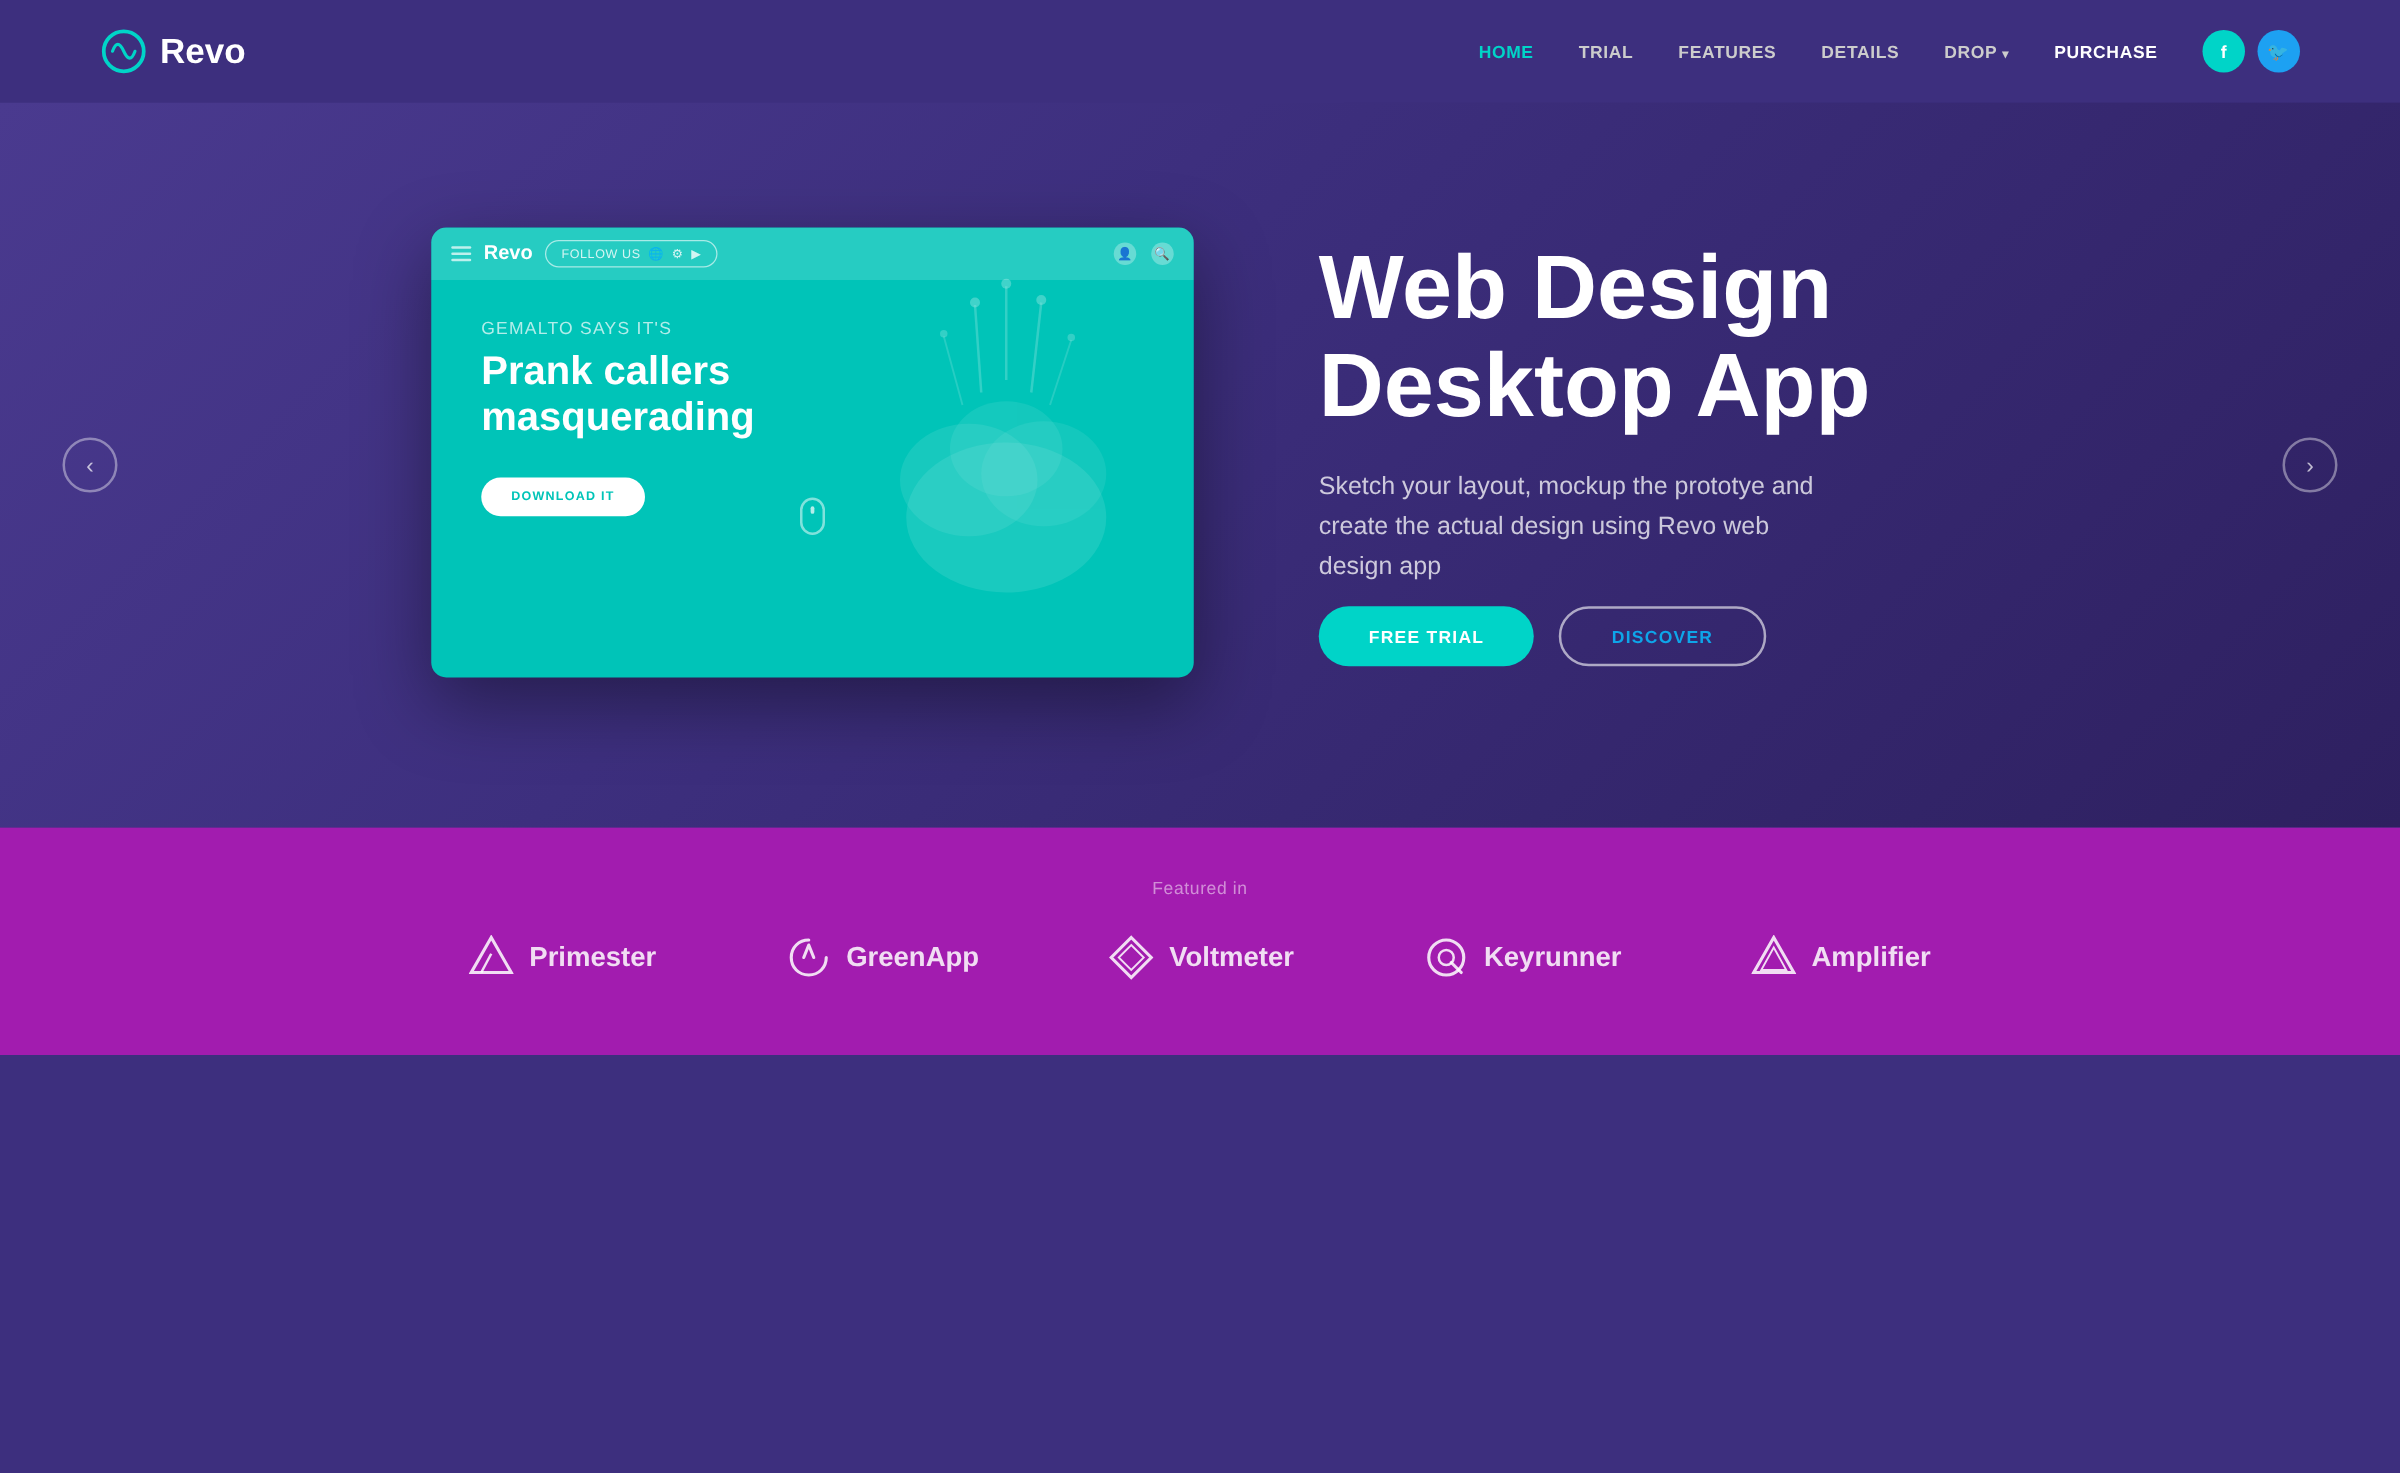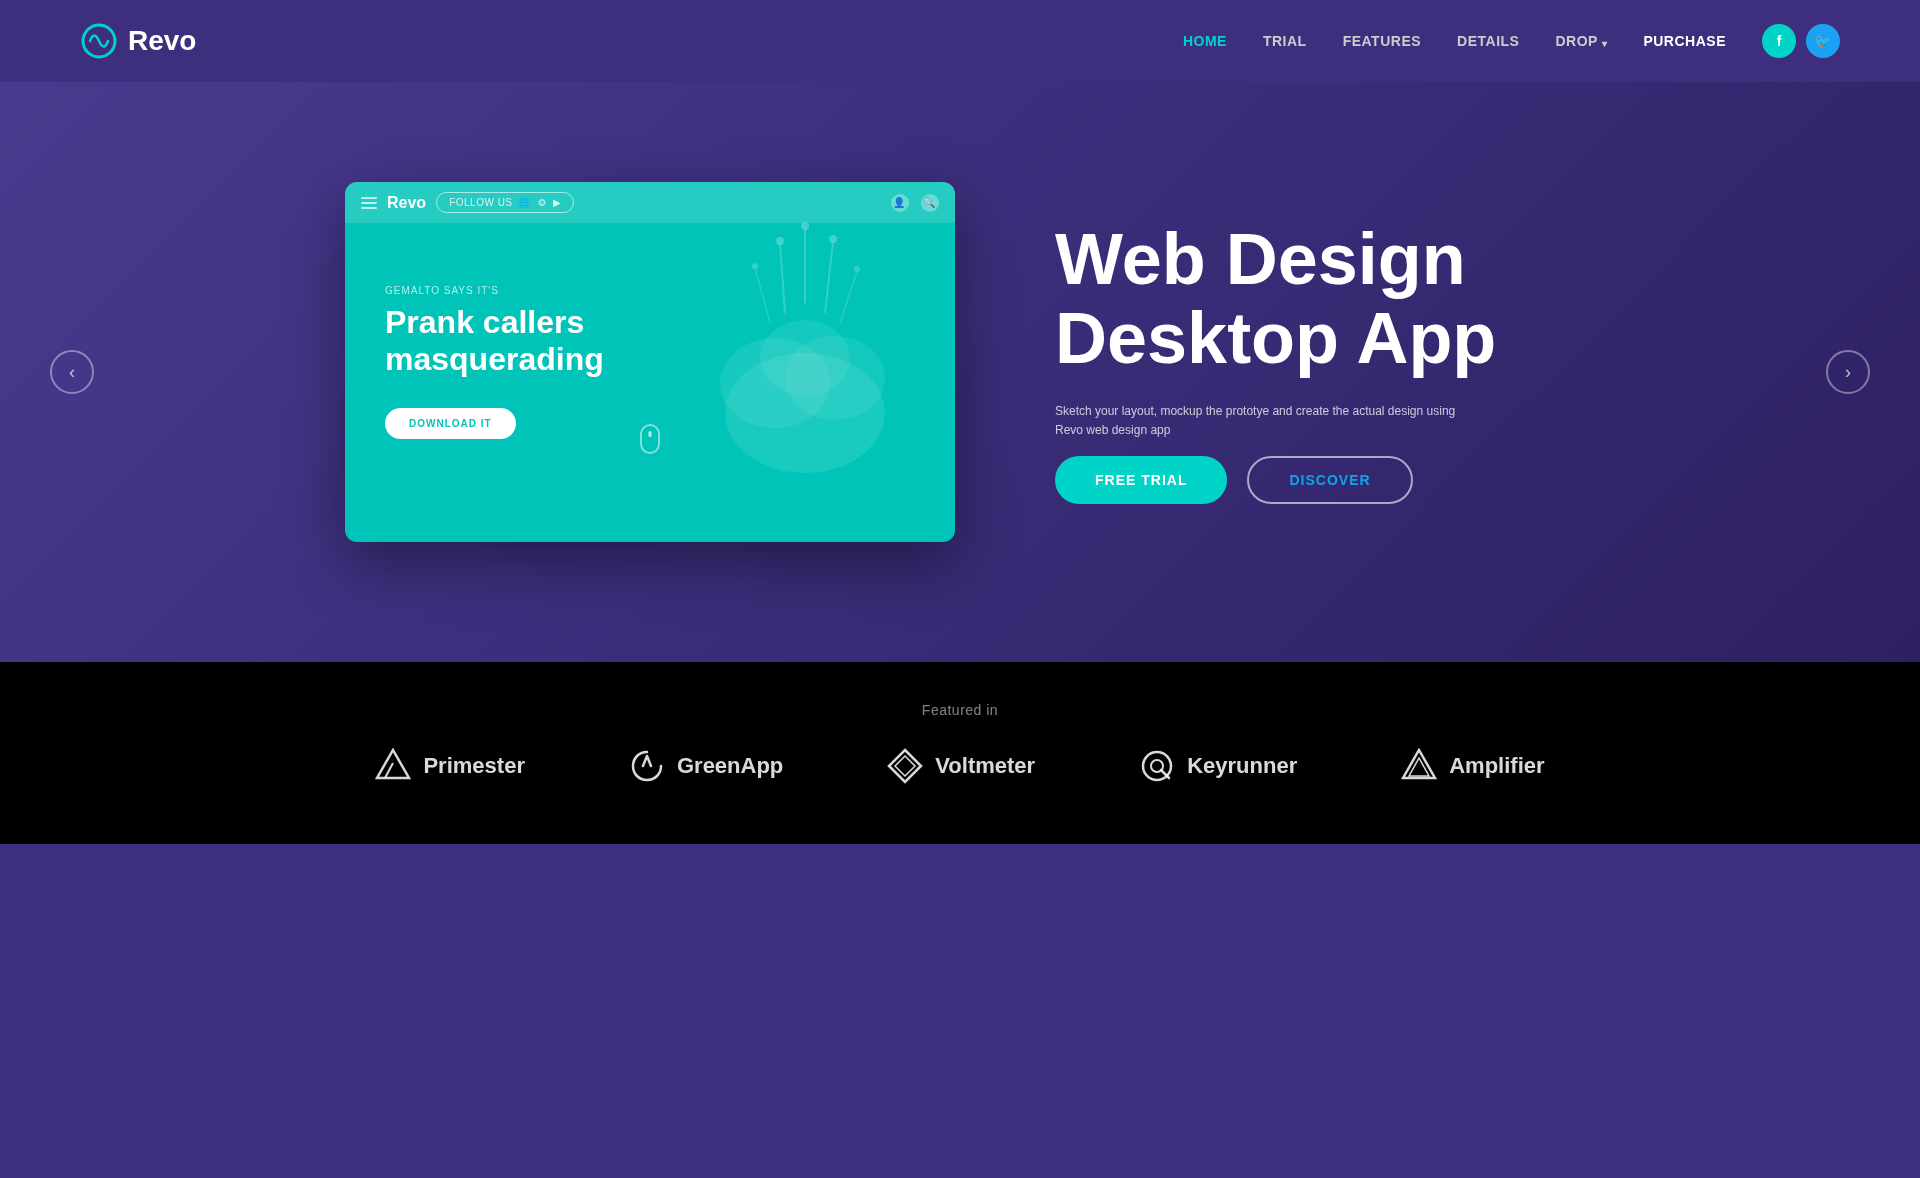--- a/index.html
+++ b/index.html
@@ -210,12 +210,11 @@
       position: relative;
     }
     .preview-small-label {
-      font-size: 10px;
+      font-size: 14px;
       color: rgba(255,255,255,0.7);
       letter-spacing: 1px;
       text-transform: uppercase;
       margin-bottom: 8px;
-      margin-top: 32px;
     }
     .preview-headline {
       font-size: 32px;

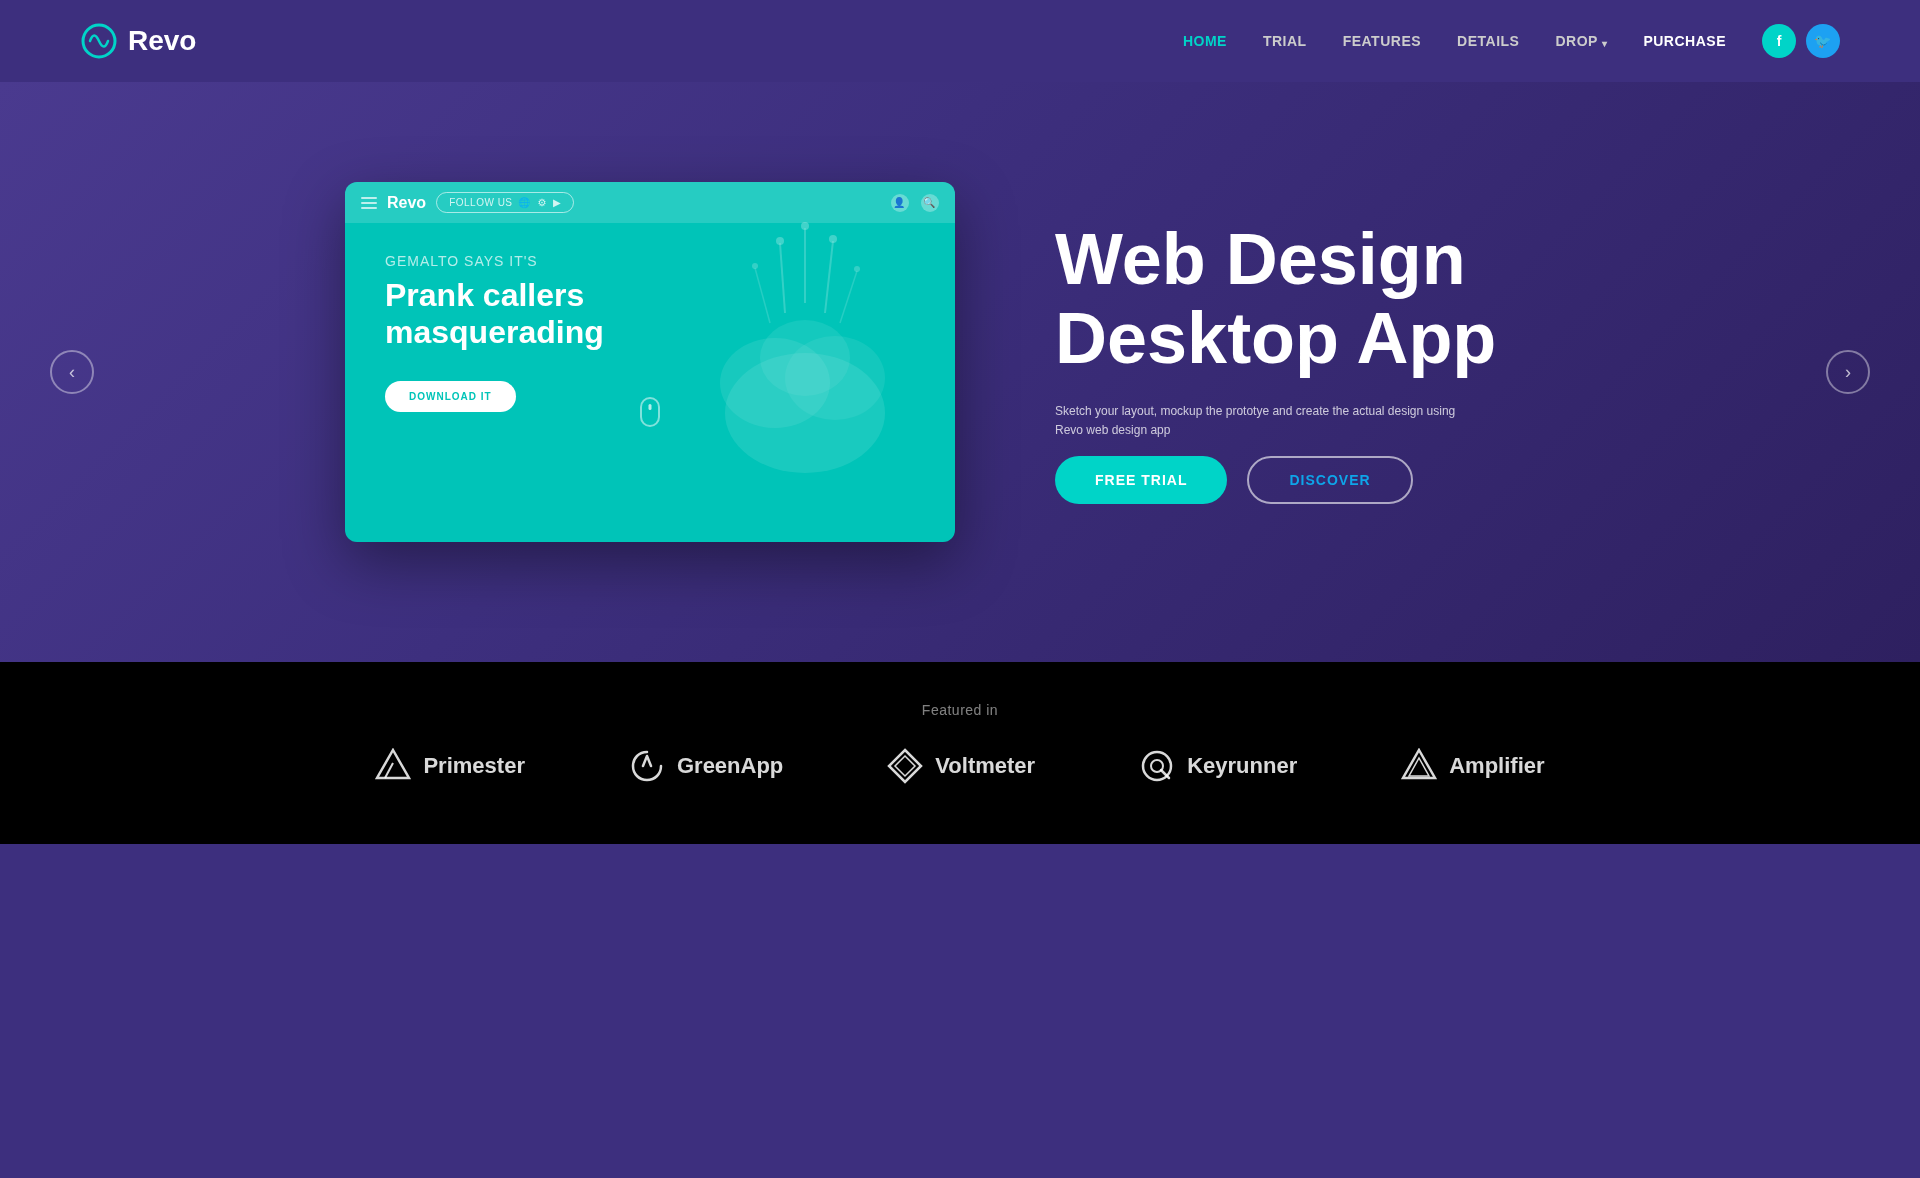--- a/index.html
+++ b/index.html
@@ -277,7 +277,7 @@
       margin-bottom: 24px;
     }
     .hero-subtitle {
-      font-size: 12px;
+      font-size: 20px;
       color: rgba(255,255,255,0.75);
       line-height: 1.6;
       margin-bottom: 16px;

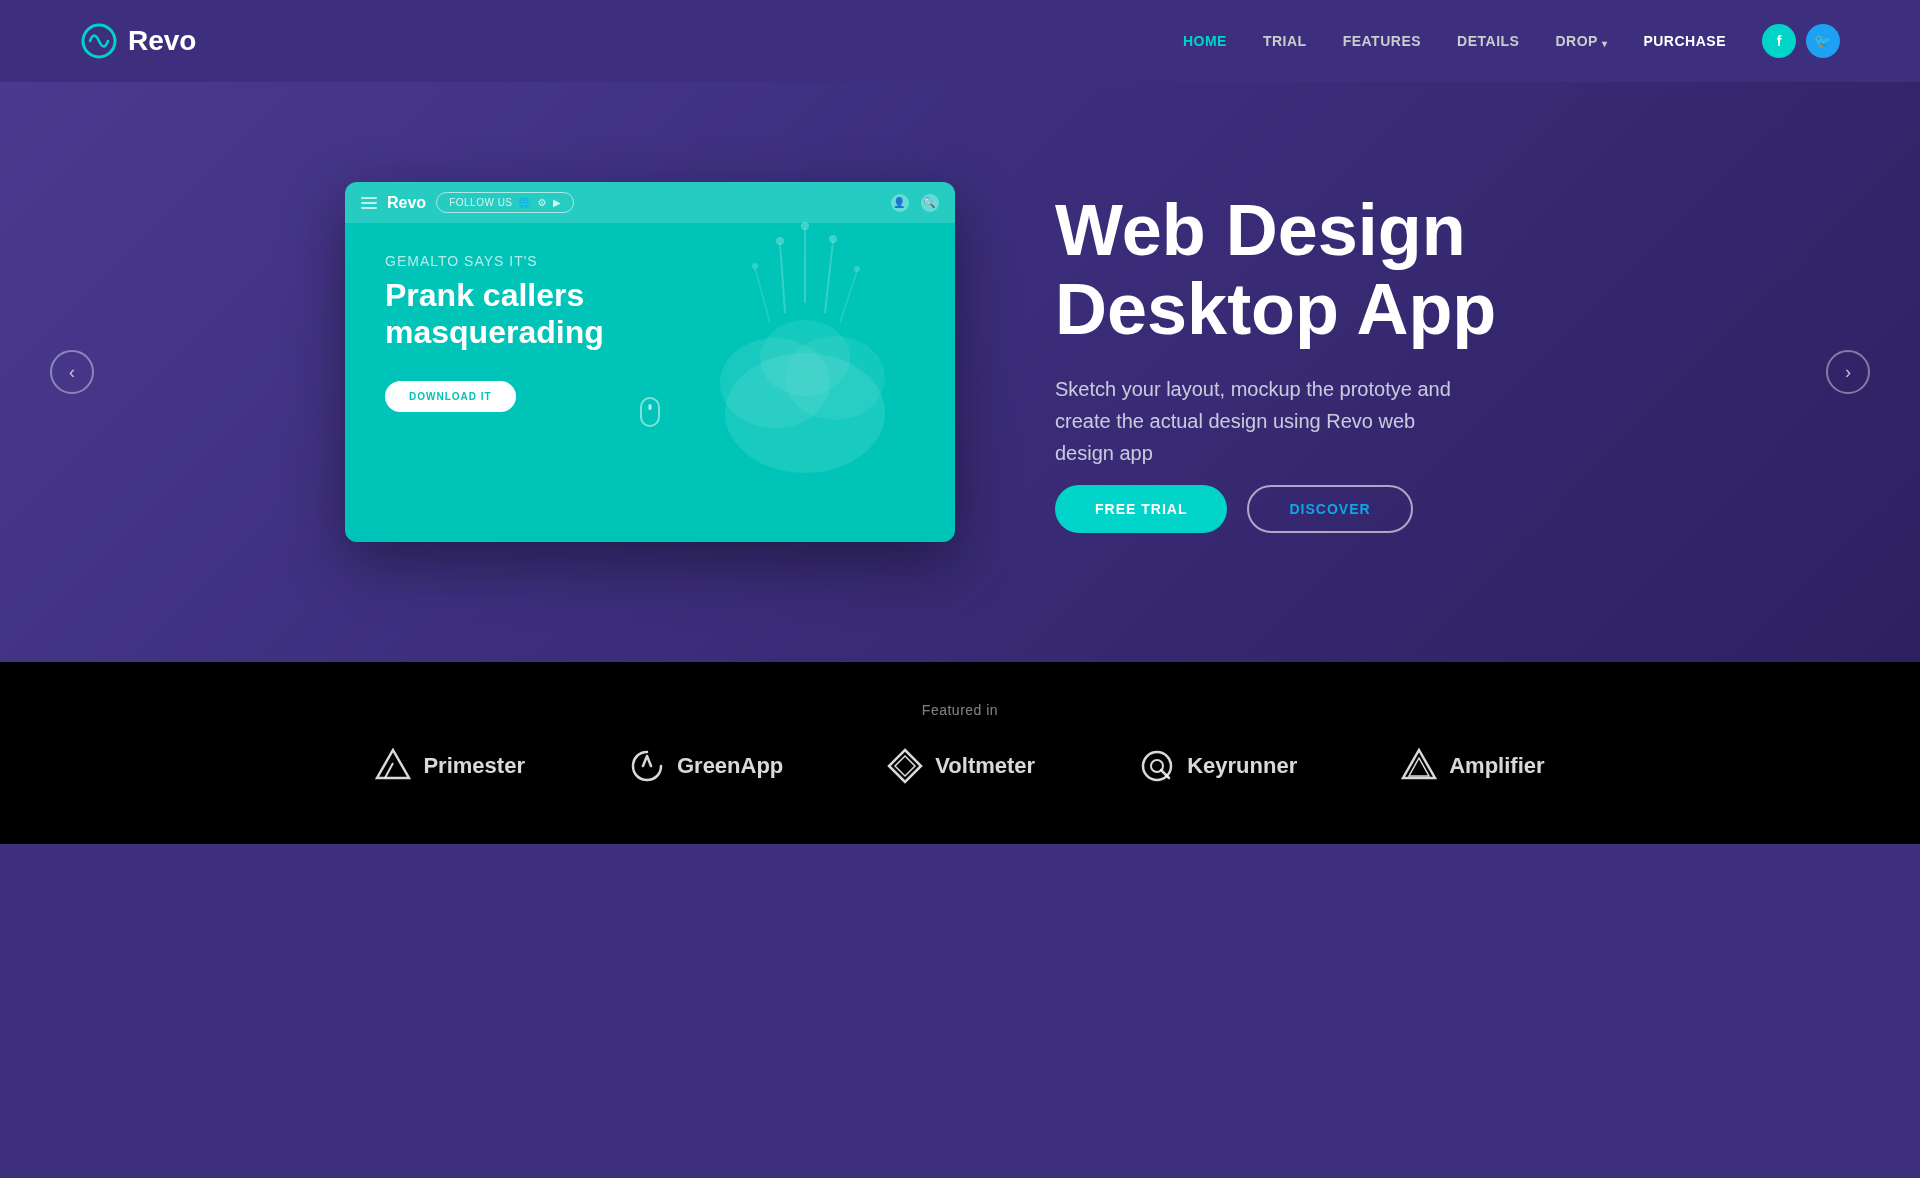--- a/index.html
+++ b/index.html
@@ -313,7 +313,7 @@
 
     
     .featured-section {
-      background: #000000;
+      background: #a21caf;
       padding: 40px 80px 60px;
       text-align: center;
     }

